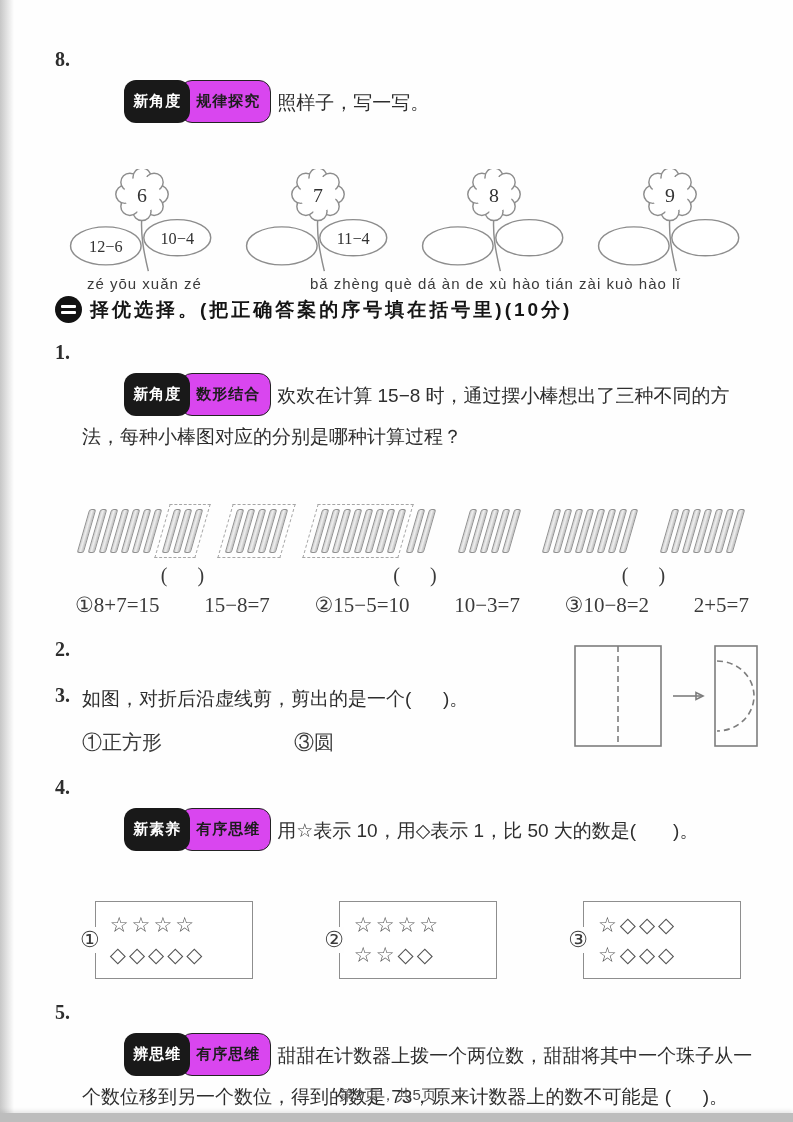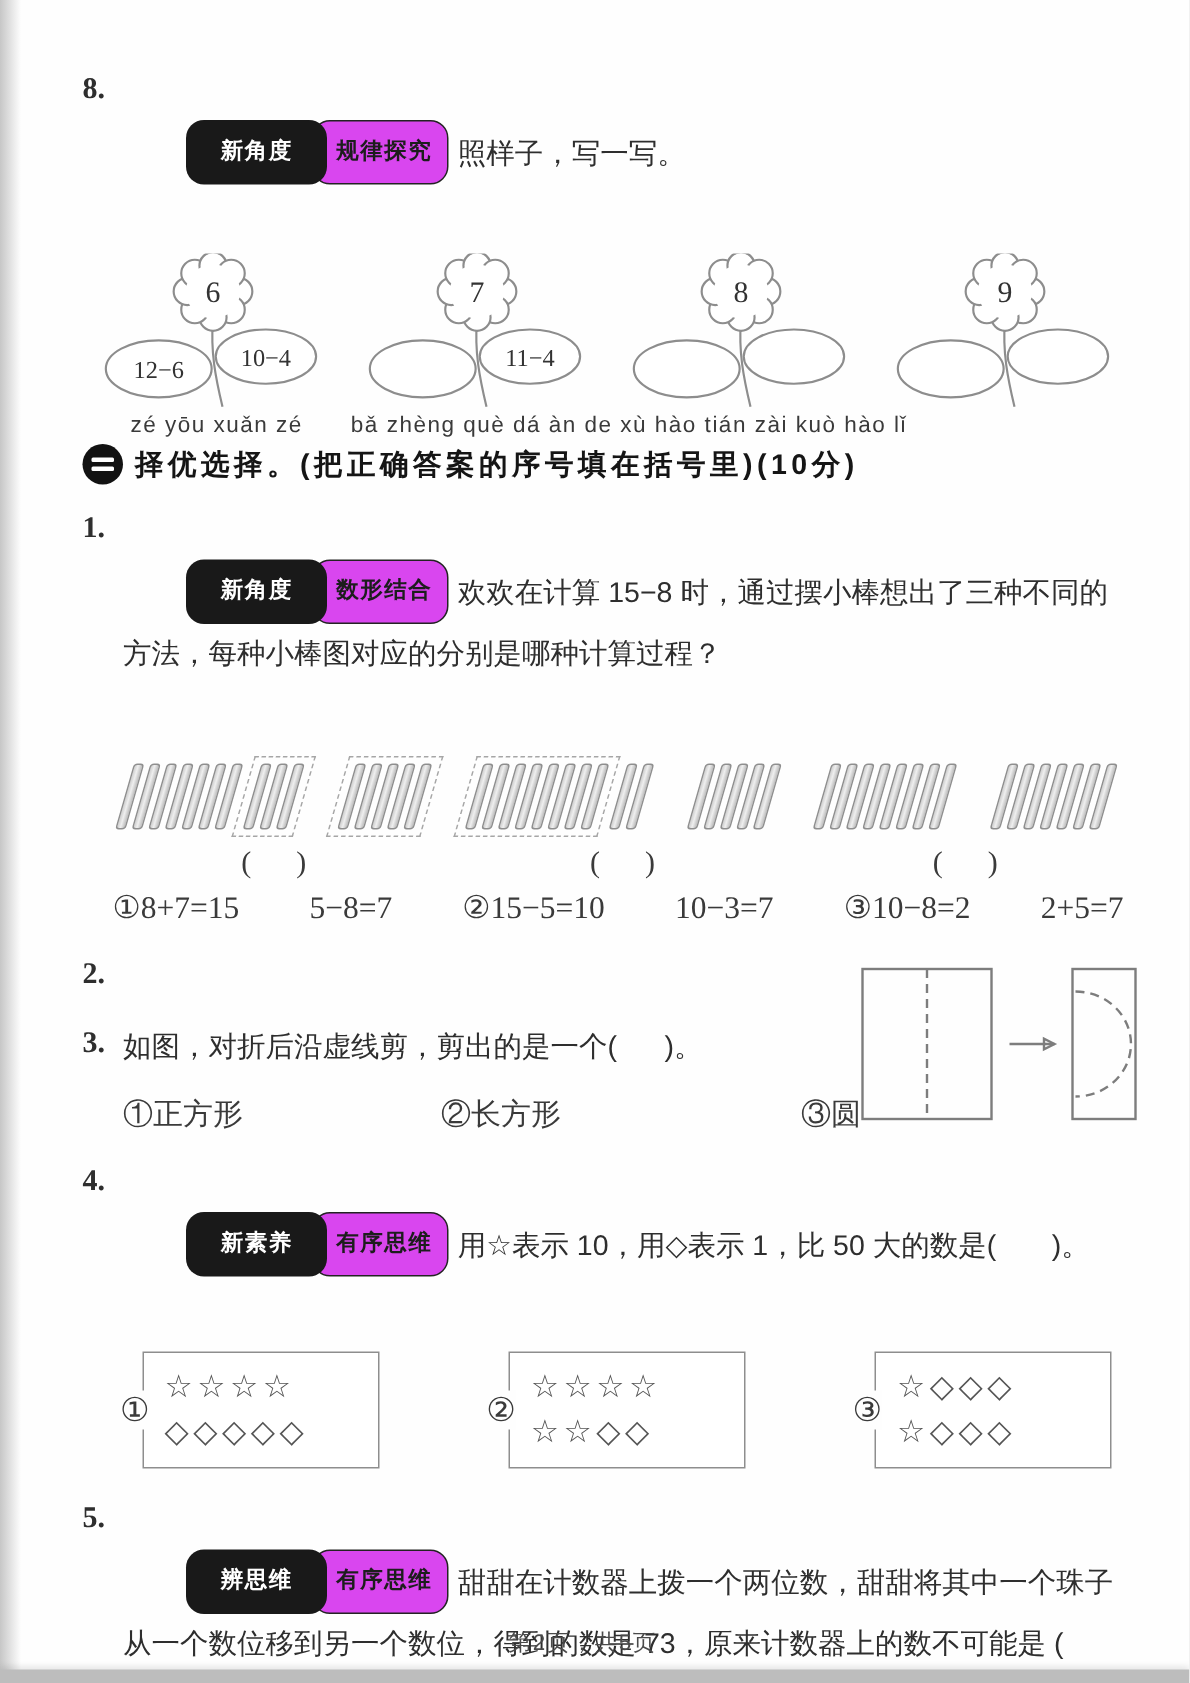--- a/index.html
+++ b/index.html
@@ -32,7 +32,7 @@
   .q-text{font-size:19px;line-height:38px;white-space:pre-wrap;}
   .badge-pair{display:inline-flex;align-items:center;vertical-align:middle;position:relative;top:-2px;margin-right:6px;}
   .badge-dark{position:relative;z-index:1;background:#191919;color:#fff;font-size:15px;font-weight:700;
-    padding:2px 23px 3px;border-radius:12px;letter-spacing:1px;white-space:nowrap;}
+    padding:2px 9px 3px;border-radius:12px;letter-spacing:1px;white-space:nowrap;}
   .badge-outline{border:1.6px solid #232323;color:#1d1d1d;font-size:15px;font-weight:700;
     padding:1px 10px 2px 15px;margin-left:-10px;border-radius:12px;letter-spacing:1px;white-space:nowrap;background:#d946ef;z-index:0;}
 

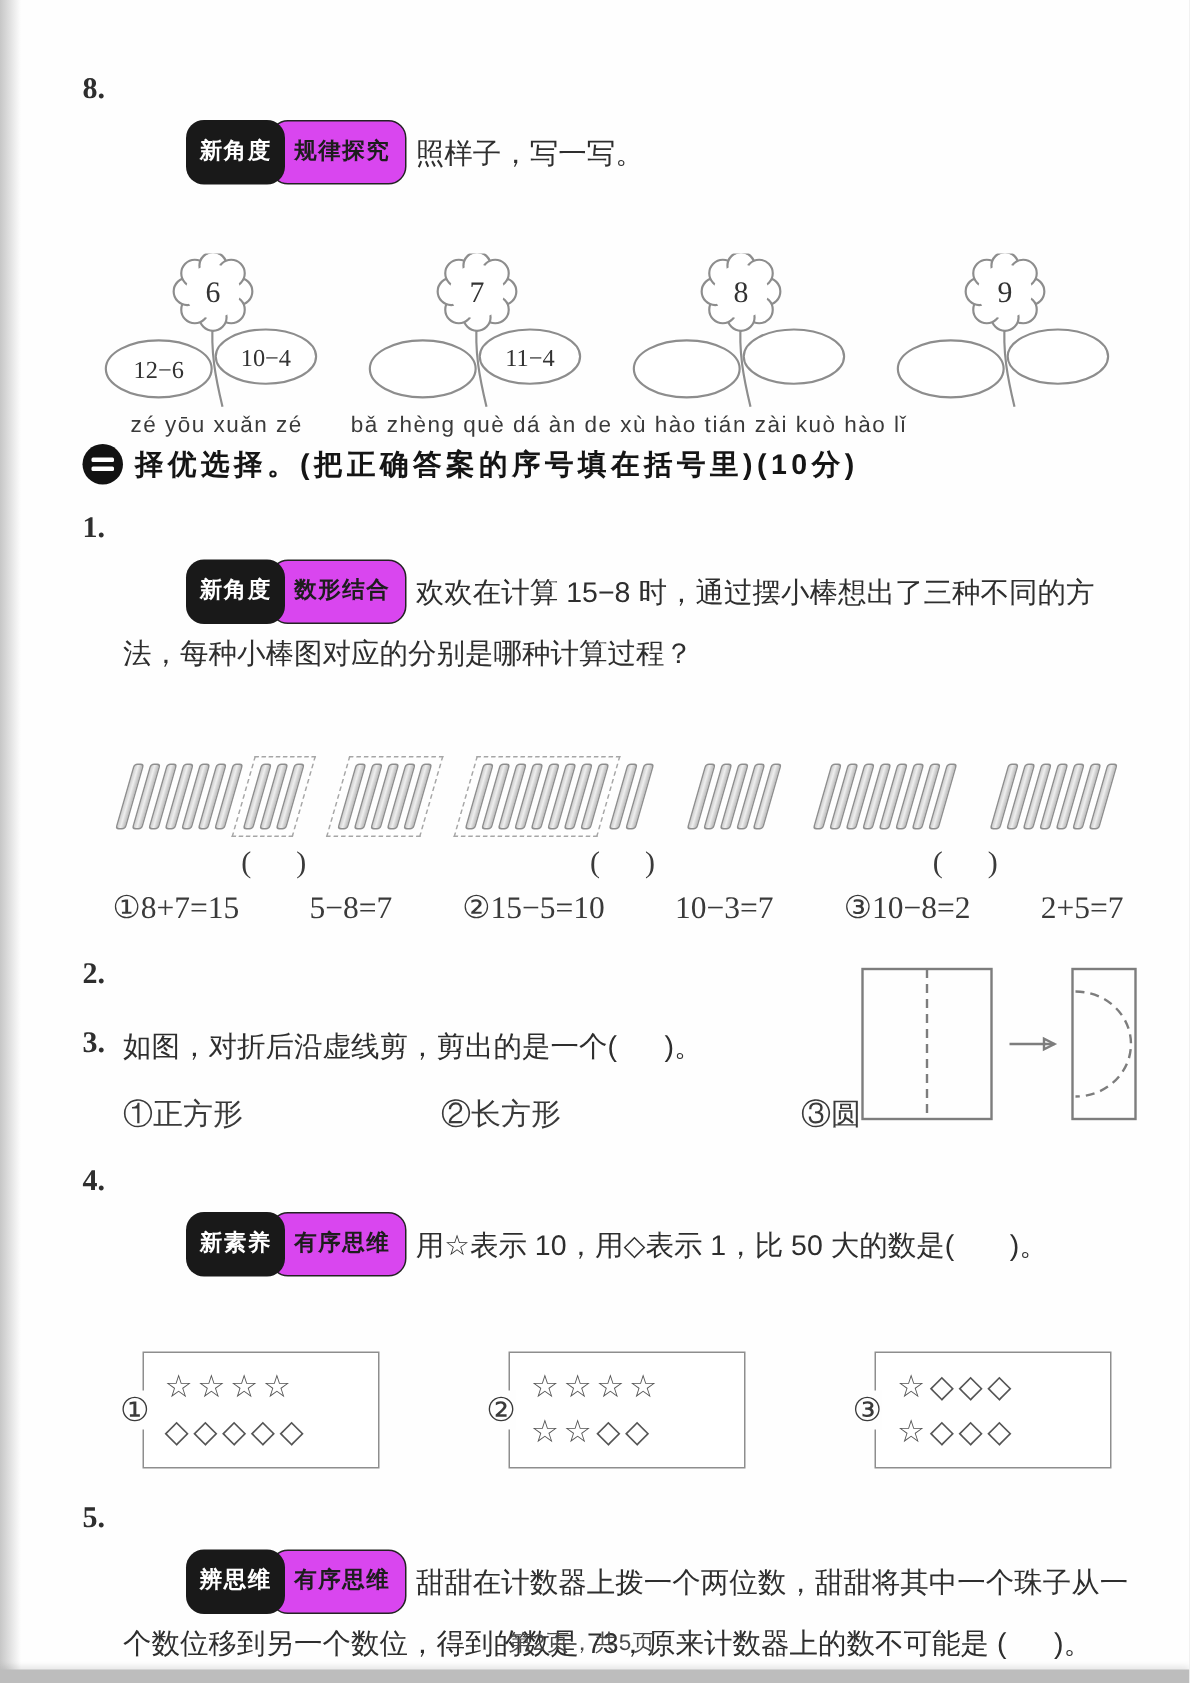--- a/index.html
+++ b/index.html
@@ -43,7 +43,7 @@
   .sec-icon .bar{width:15px;height:3px;background:#fff;border-radius:1px;}
   .sec-title{font-size:19px;font-weight:700;letter-spacing:3px;color:#151515;}
   .pinyin{font-size:15px;color:#3a3a3a;letter-spacing:1px;}
-  .pinyin-line{display:flex;gap:32px;padding-left:32px;margin-top:2px;text-align:right;}
+  .pinyin-line{display:flex;gap:108px;padding-left:32px;margin-top:2px;text-align:right;}
 
   
   .flower-row{display:flex;justify-content:space-between;margin-top:6px;padding:0 4px 0 6px;}

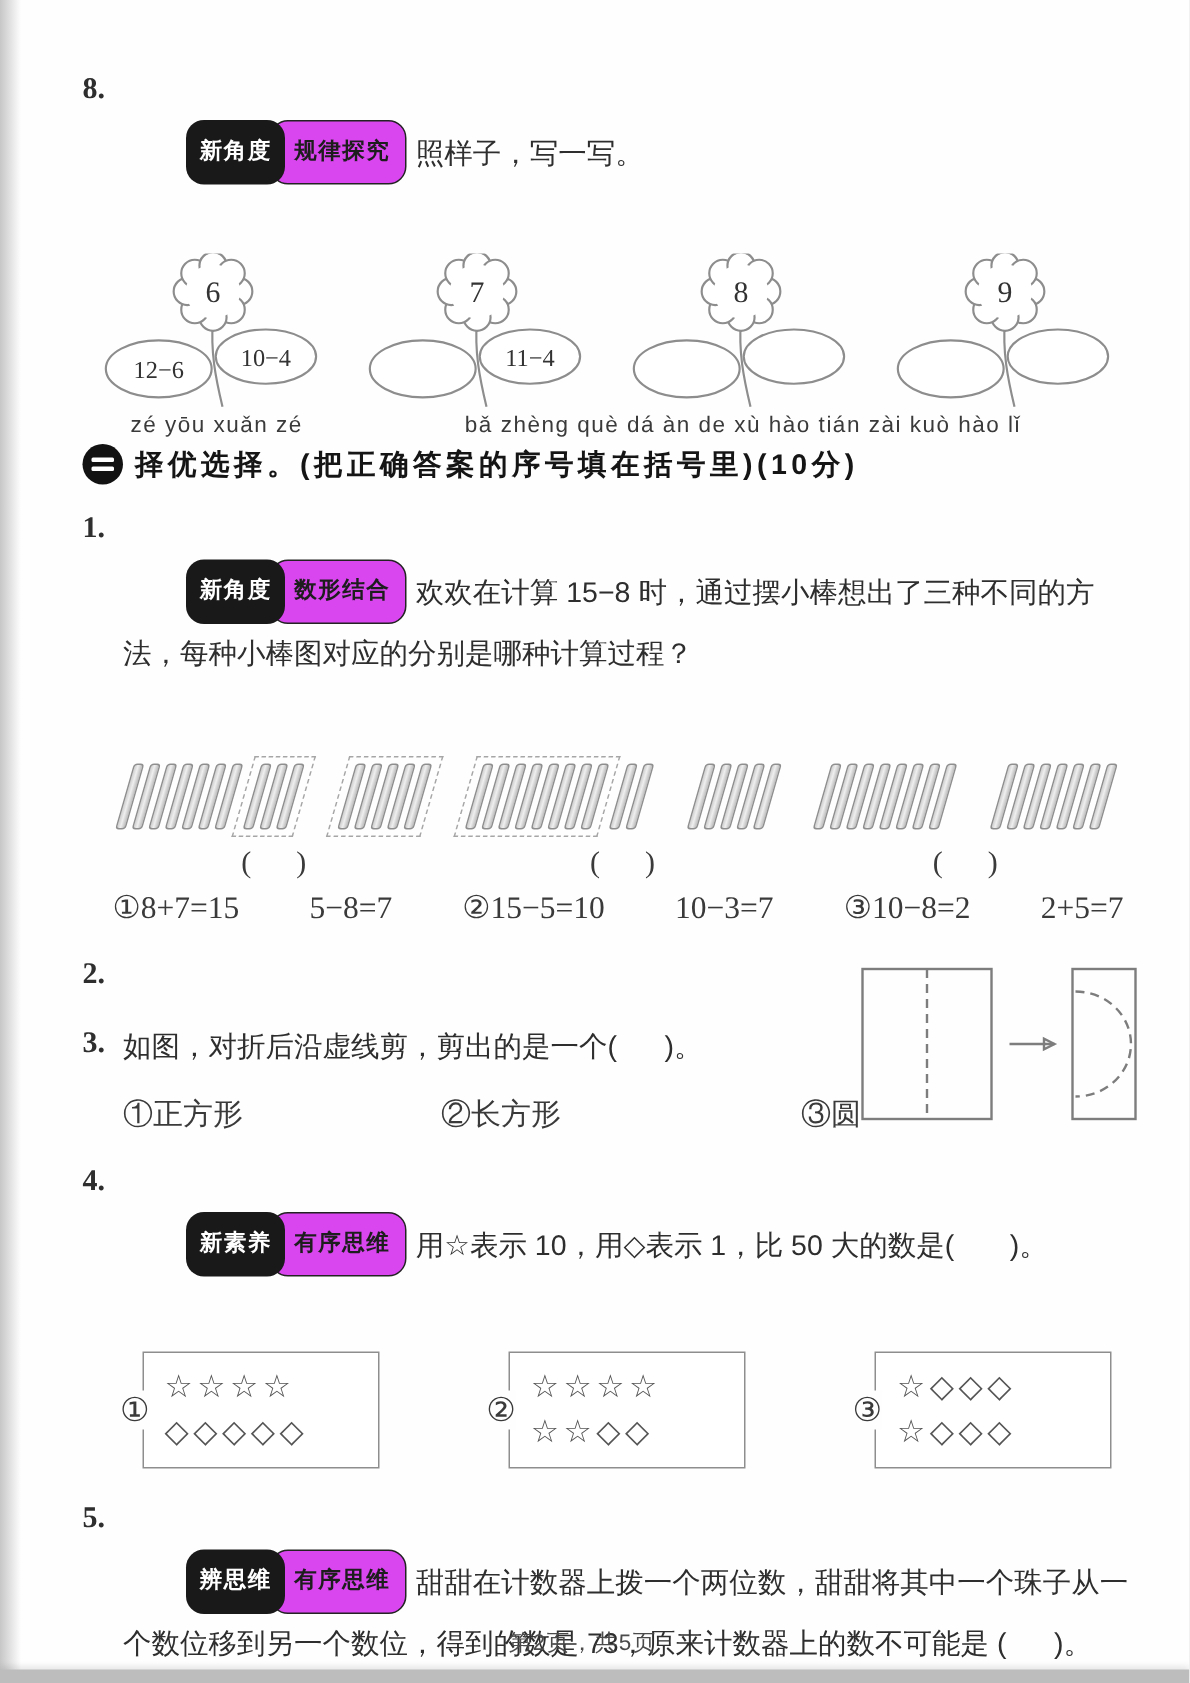--- a/index.html
+++ b/index.html
@@ -280,7 +280,7 @@
 
   <div class="opts-6 serif">
     <span>①8+7=15</span>
-    <span>5−8=7</span>
+    <span>15−8=7</span>
     <span>②15−5=10</span>
     <span>10−3=7</span>
     <span>③10−8=2</span>

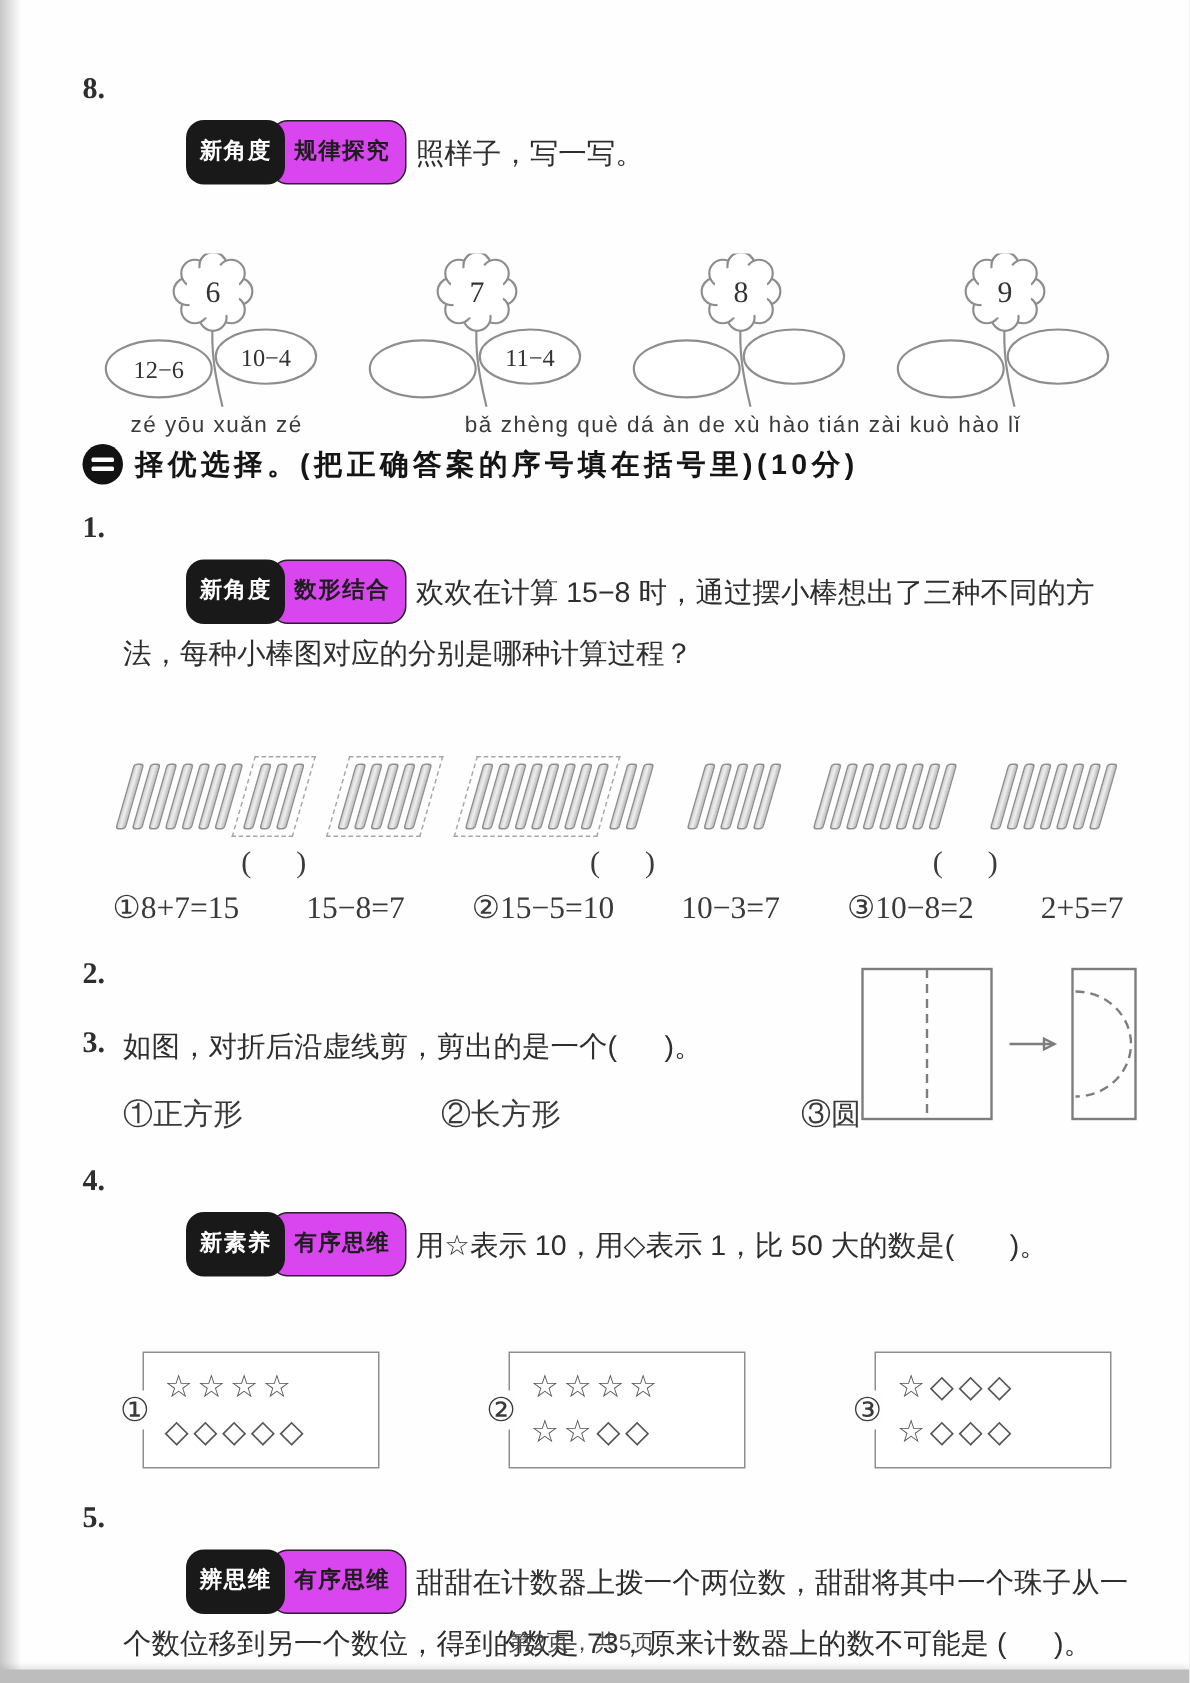--- a/index.html
+++ b/index.html
@@ -299,7 +299,6 @@
       <div class="q-text">如图，对折后沿虚线剪，剪出的是一个(      )。</div>
       <div class="opts-3 serif" style="grid-template-columns:212px 240px auto;max-width:520px;margin-top:11px;">
         <span>①正方形</span>
-        <span>②长方形</span>
         <span>③圆</span>
       </div>
     </div>

